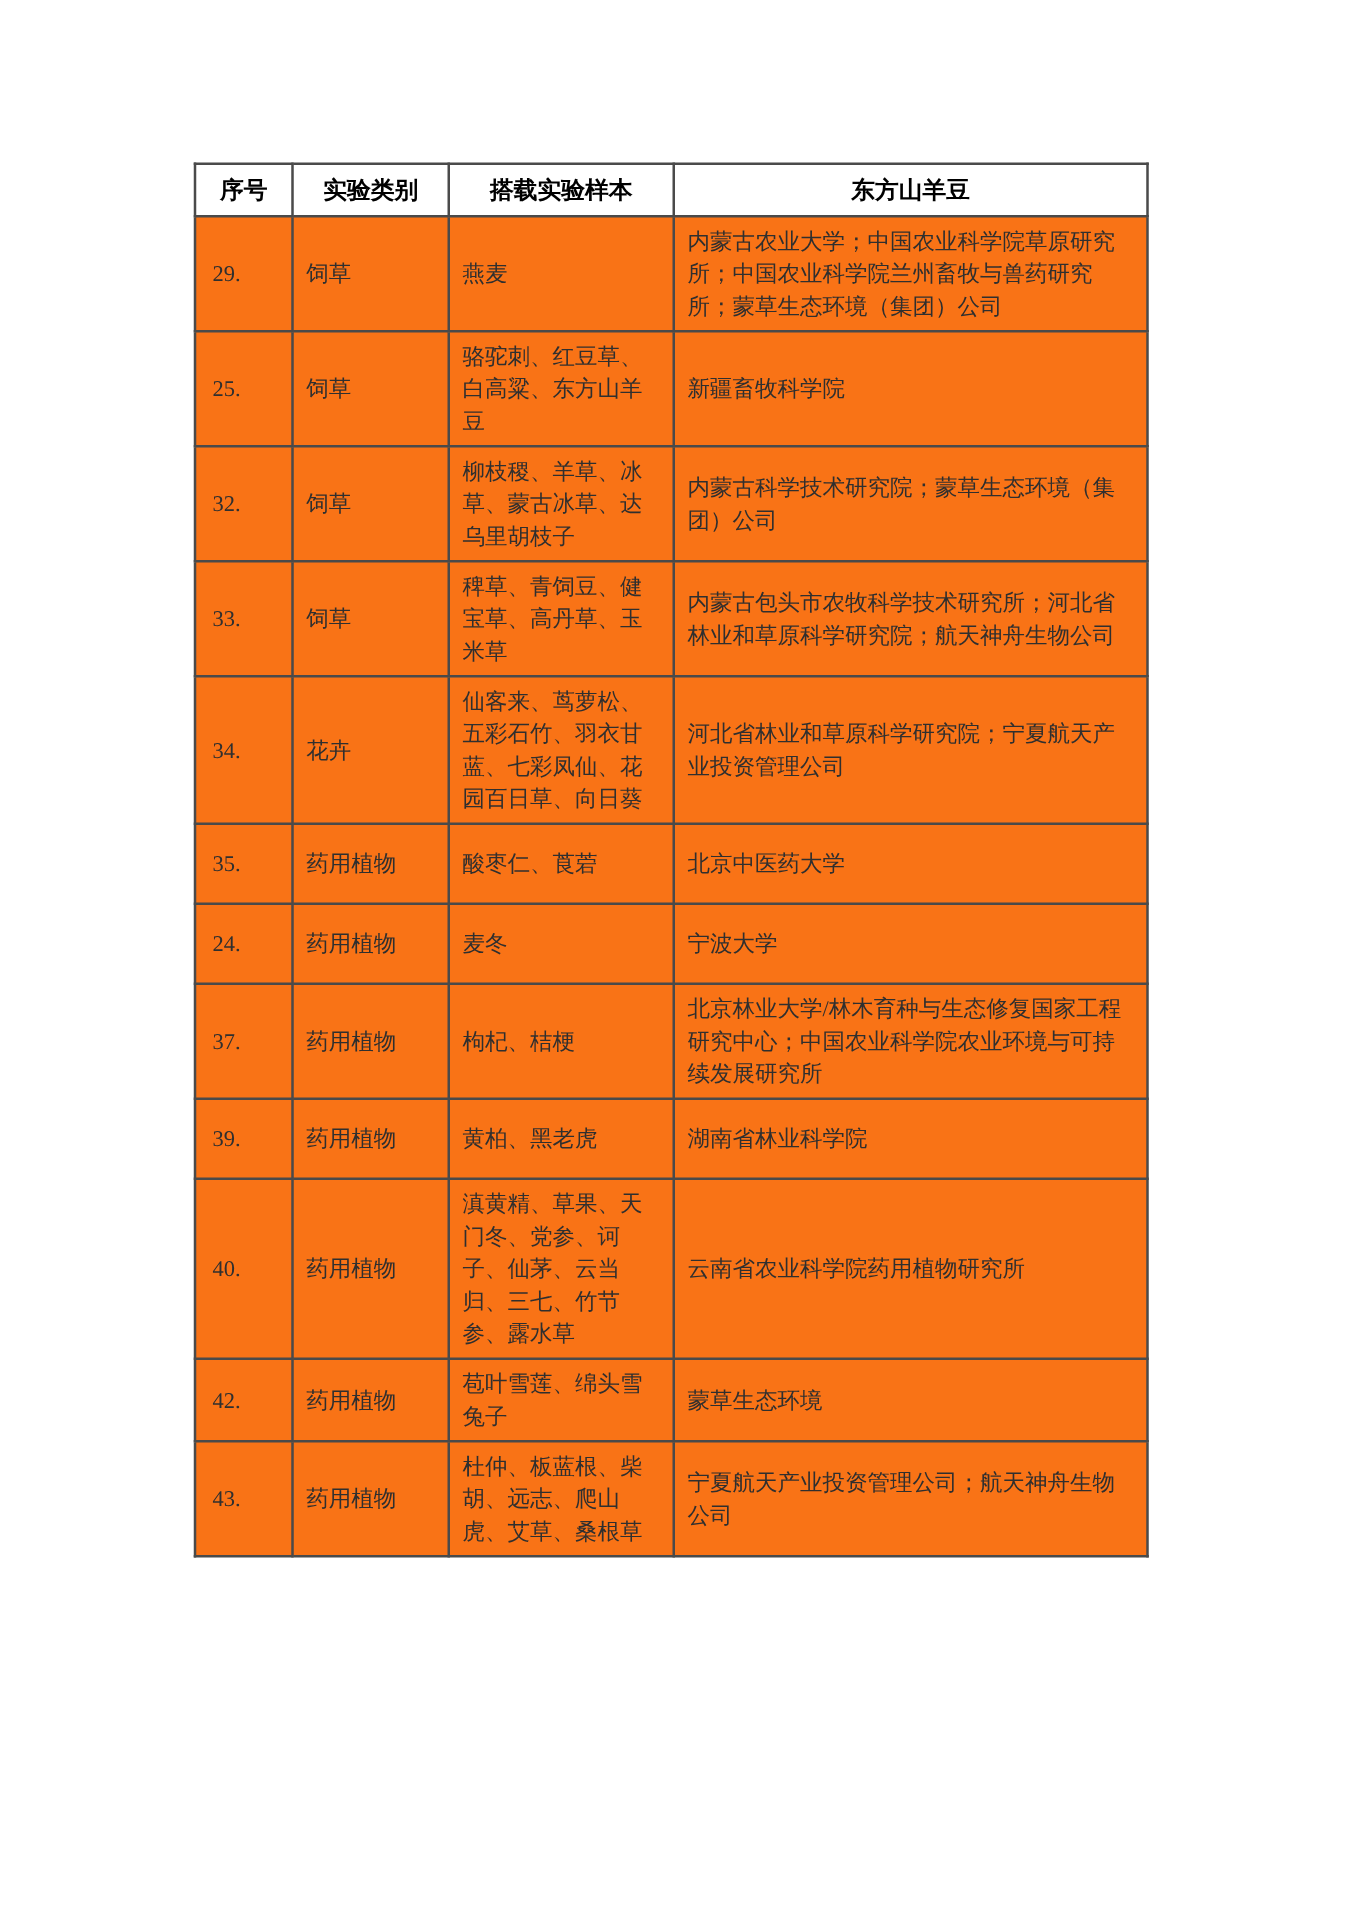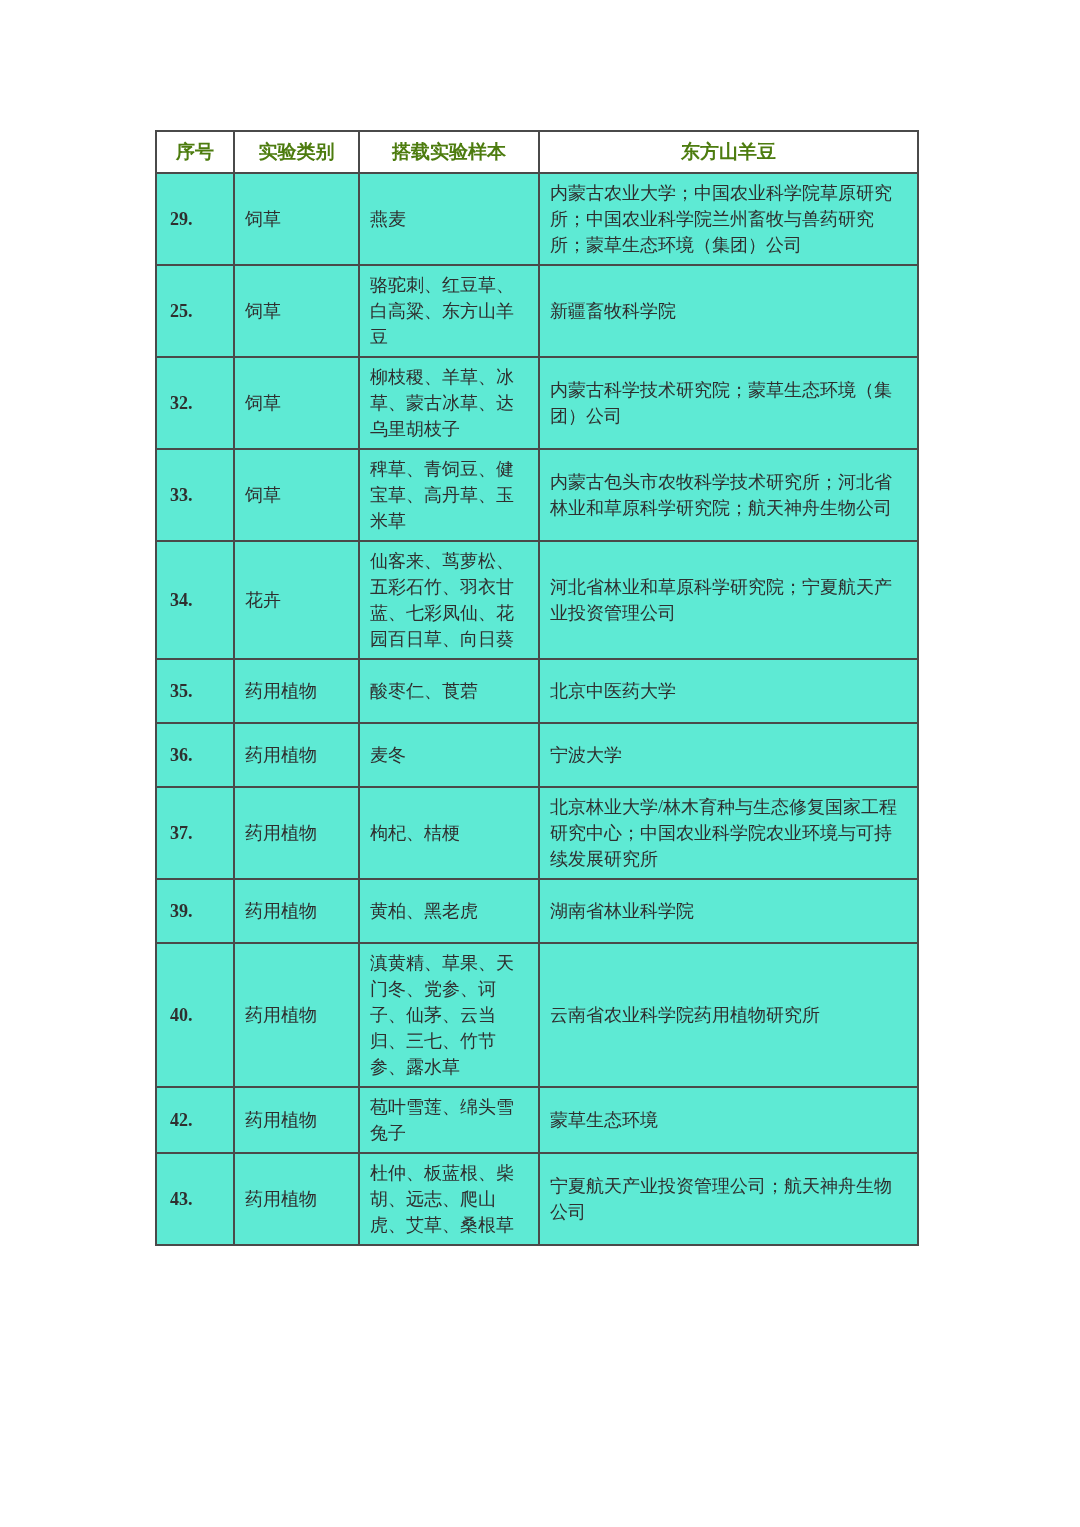--- a/index.html
+++ b/index.html
@@ -39,7 +39,7 @@
     font-family: "Liberation Sans", sans-serif;
     font-weight: bold;
     font-size: 19px;
-    color: #4d7c0f;
+    color: #000000;
     height: 42px;
     text-align: center;
     vertical-align: middle;

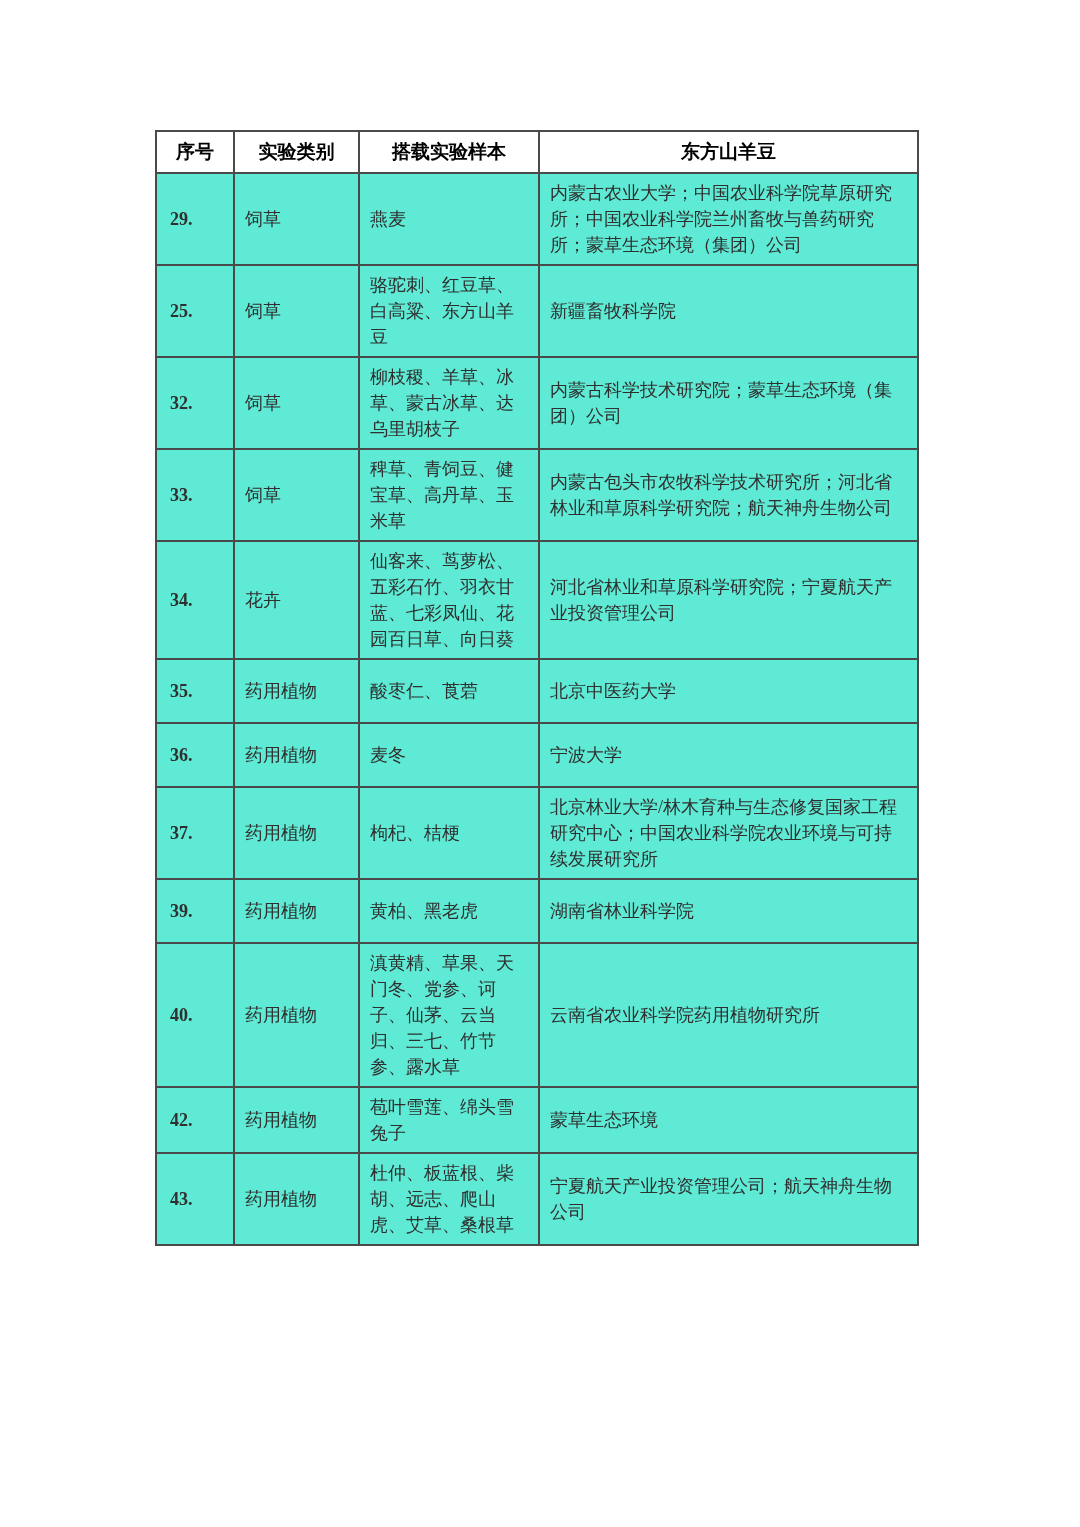--- a/index.html
+++ b/index.html
@@ -55,7 +55,7 @@
     padding: 6px 10px;
     vertical-align: middle;
     text-align: left;
-    background: #5eead4;
+    background: #f97316;
   }
   .payload-table td.cell-no {
     padding-left: 13px;

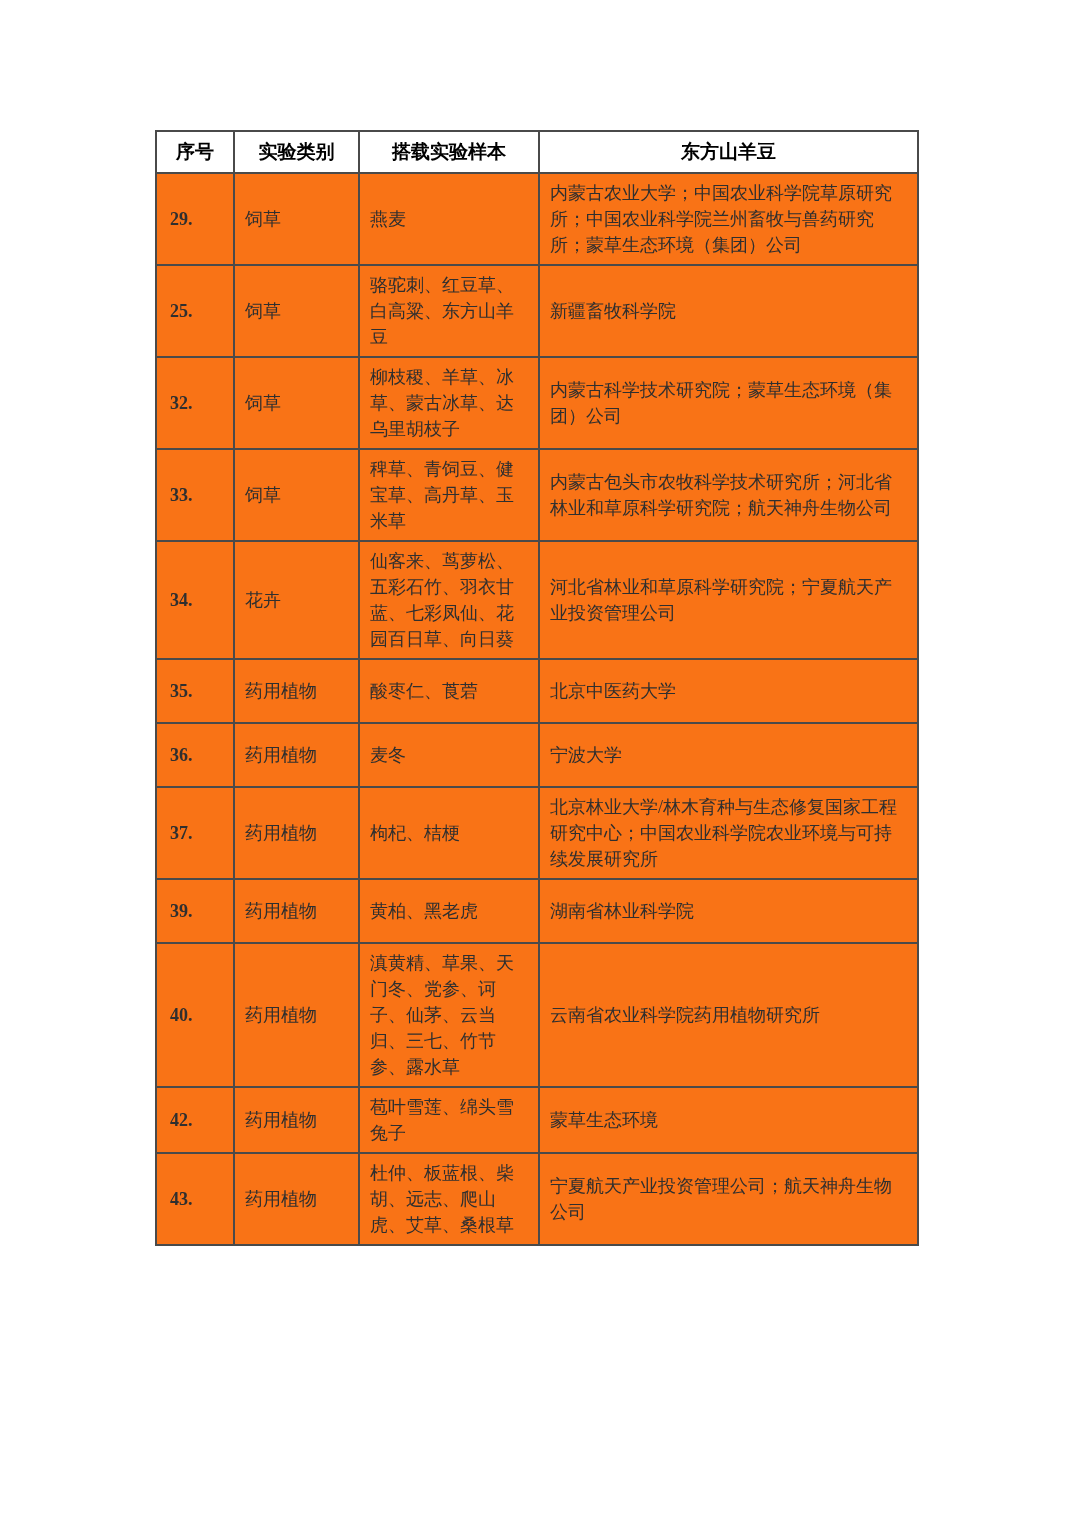--- a/index.html
+++ b/index.html
@@ -60,7 +60,6 @@
   .payload-table td.cell-no {
     padding-left: 13px;
     padding-right: 4px;
-    font-weight: bold;
   }
 </style>
 </head>

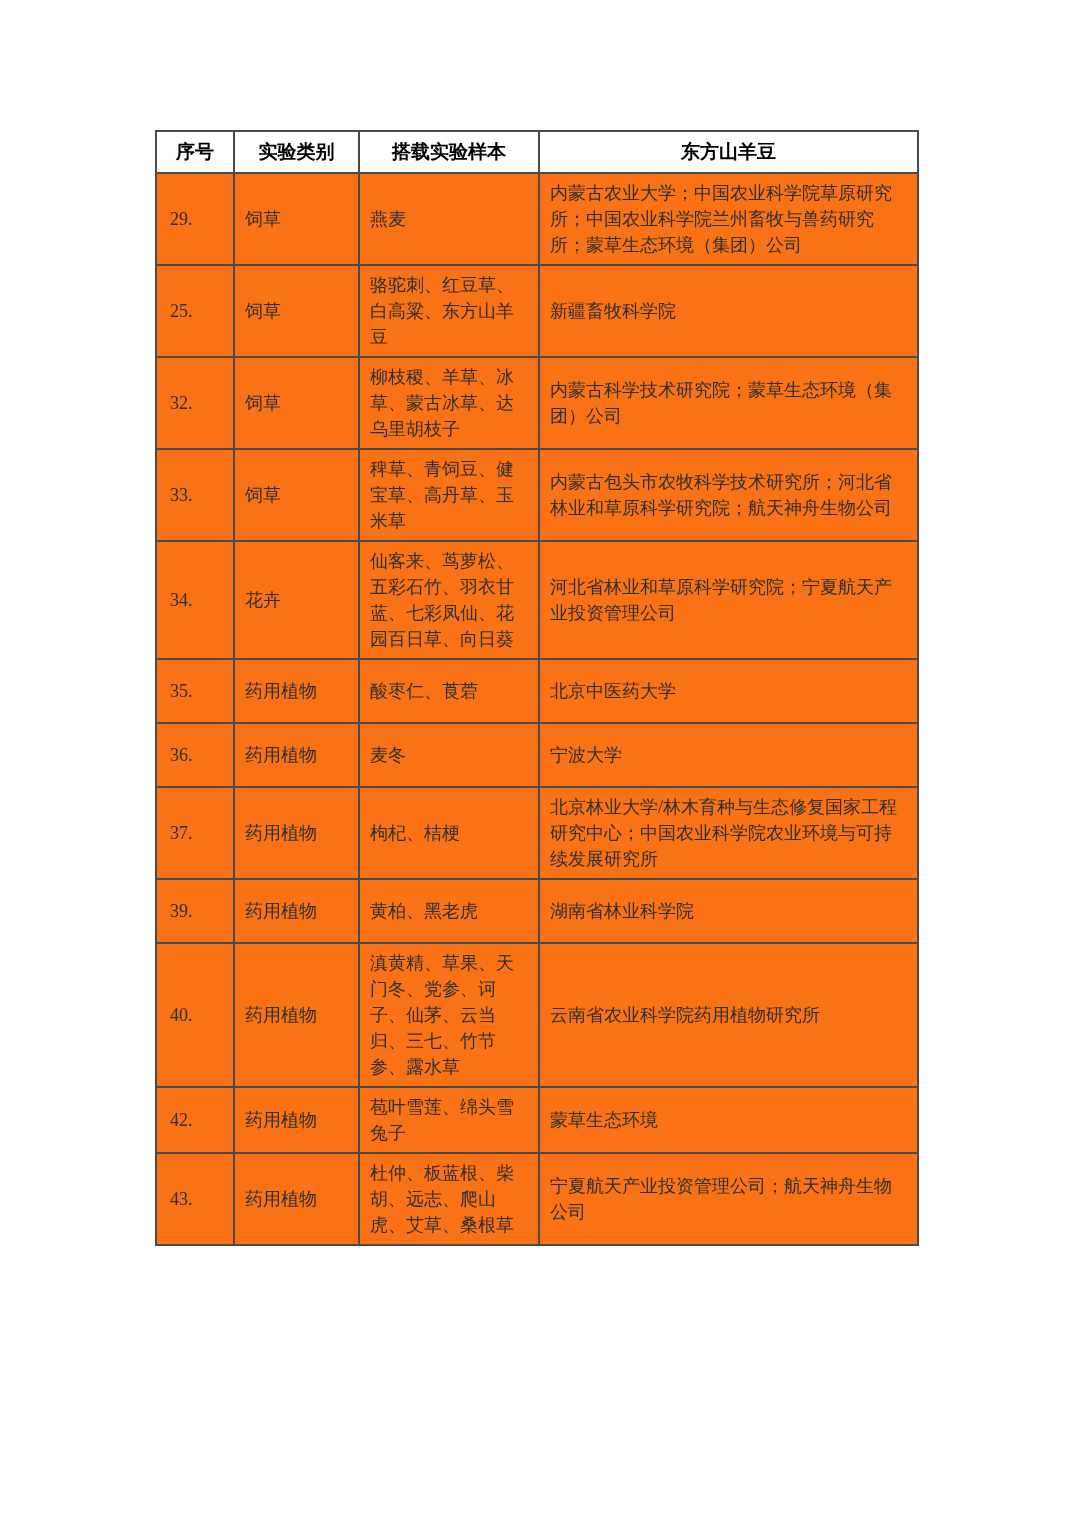--- a/index.html
+++ b/index.html
@@ -119,7 +119,7 @@
         <td>北京中医药大学</td>
       </tr>
       <tr>
-        <td class="cell-no">36.</td>
+        <td class="cell-no">24.</td>
         <td>药用植物</td>
         <td>麦冬</td>
         <td>宁波大学</td>

